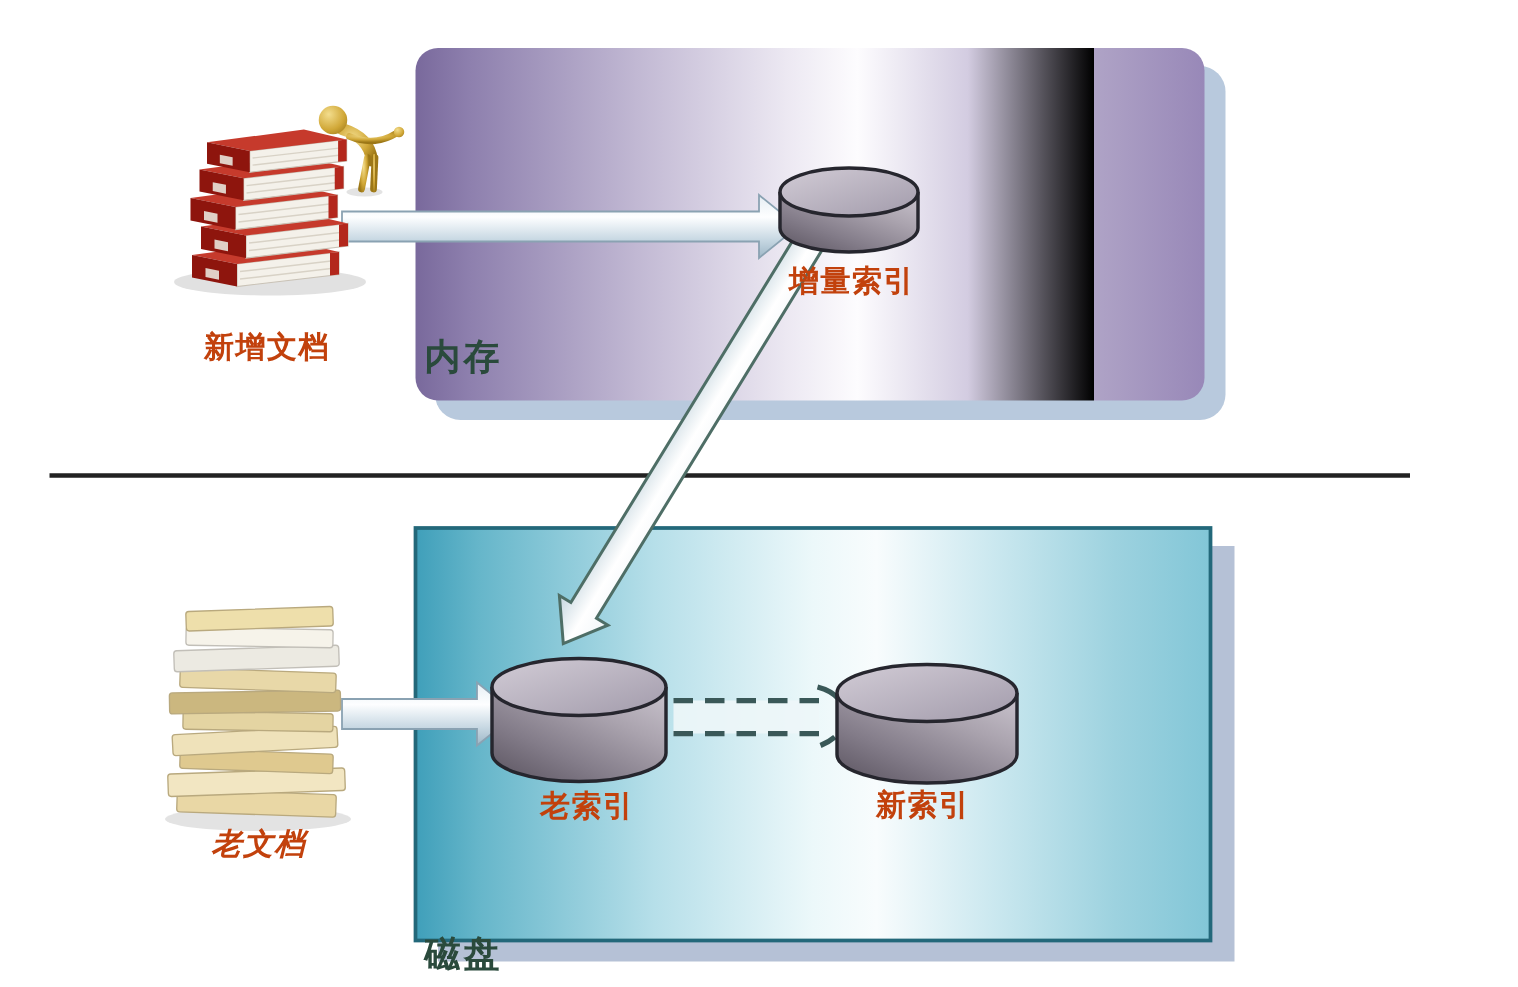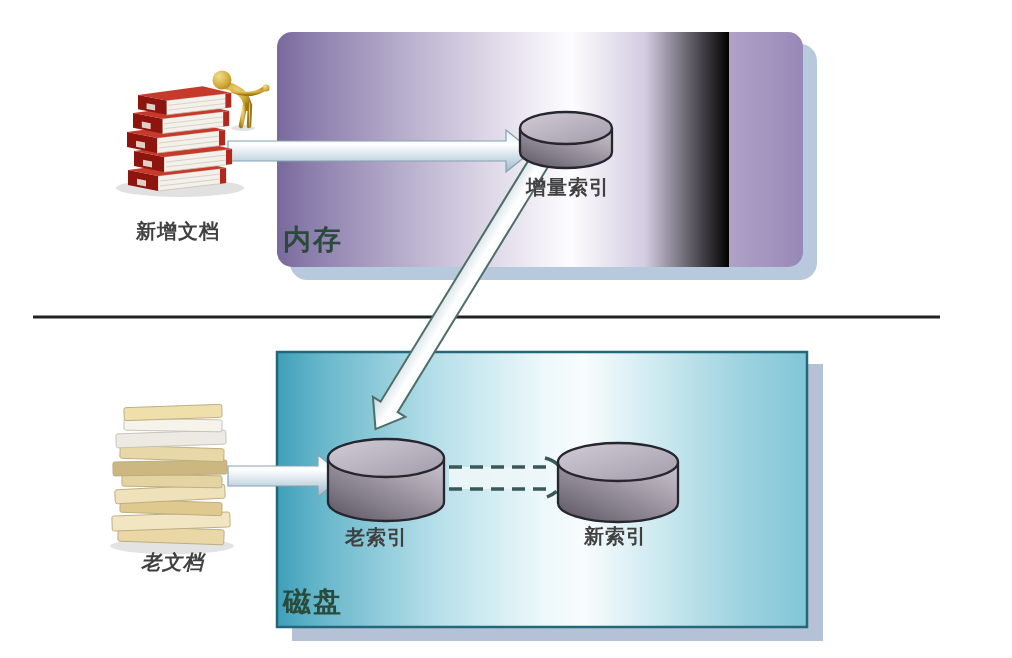--- a/index.html
+++ b/index.html
@@ -9,7 +9,7 @@
   }
   #art{position:absolute;left:0;top:0;width:1012px;height:658px;}
   .lbl{
-    position:absolute;font-weight:bold;color:#404040;font-size:20px;
+    position:absolute;font-weight:bold;color:#c2410c;font-size:20px;
     letter-spacing:1px;white-space:nowrap;line-height:1;
   }
   .region-lbl{

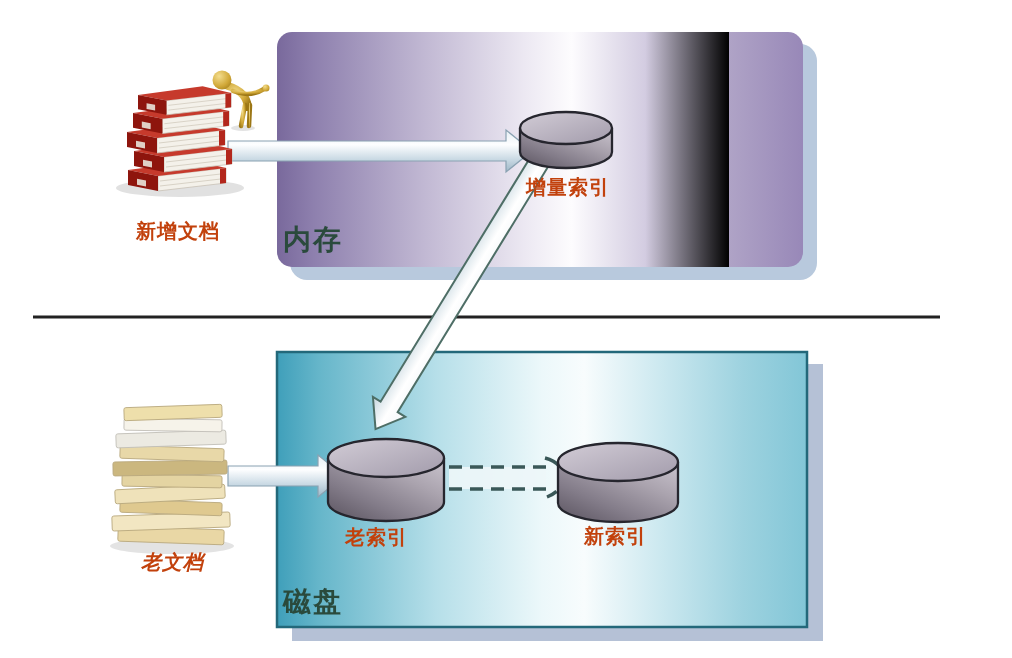--- a/index.html
+++ b/index.html
@@ -13,7 +13,7 @@
     letter-spacing:1px;white-space:nowrap;line-height:1;
   }
   .region-lbl{
-    position:absolute;font-weight:bold;color:#2a4a3c;font-size:28px;
+    position:absolute;font-weight:bold;color:#2a4a3c;font-size:24px;
     letter-spacing:2px;white-space:nowrap;line-height:1;
   }
 </style>

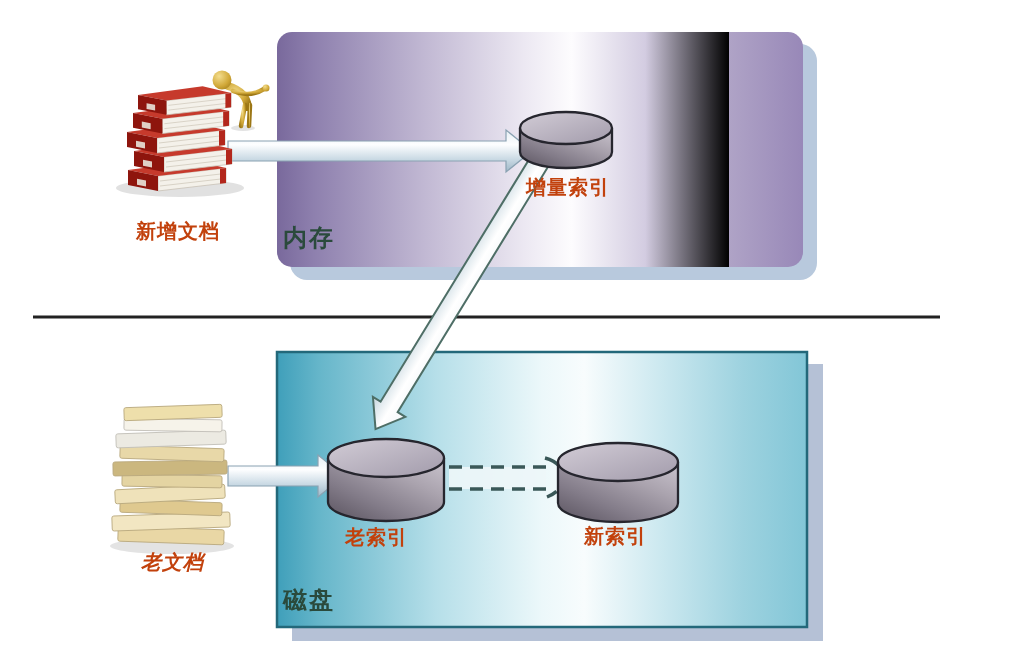--- a/index.html
+++ b/index.html
@@ -175,7 +175,7 @@
 
 <div class="region-lbl" style="left:283px;top:588px;">磁盘</div>
 
-<div class="lbl" style="left:345px;top:527px;">老索引</div>
+<div class="lbl" style="left:360px;top:527px;">老索引</div>
 
 <div class="lbl" style="left:584px;top:526px;text-align:right;">新索引</div>
 

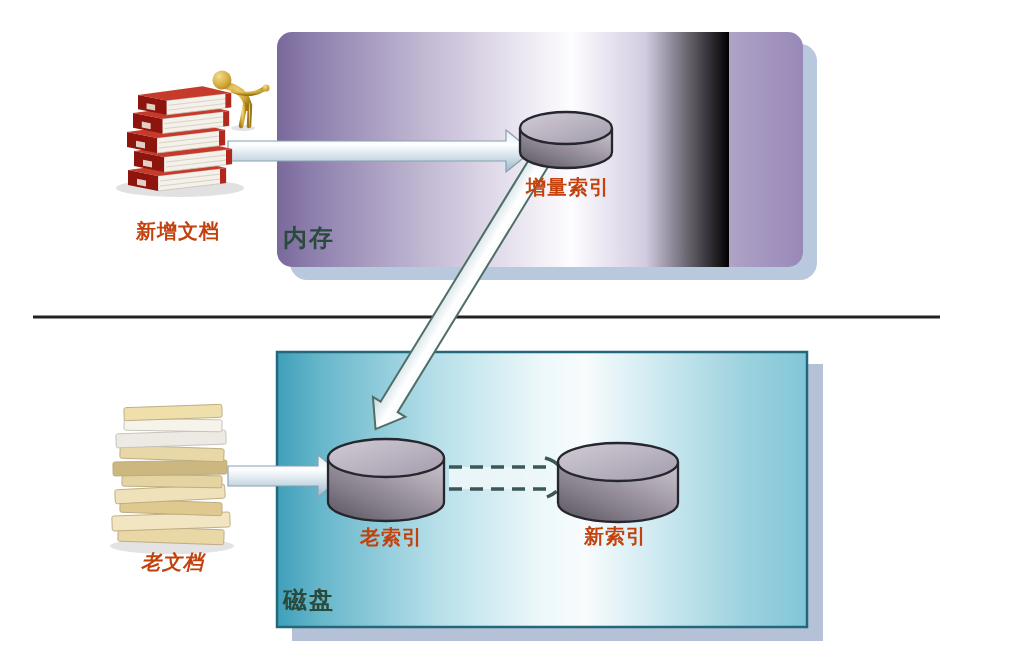--- a/index.html
+++ b/index.html
@@ -173,7 +173,7 @@
 
 <div class="lbl" style="left:141px;top:552px;font-style:italic;">老文档</div>
 
-<div class="region-lbl" style="left:283px;top:588px;">磁盘</div>
+<div class="region-lbl" style="left:283px;top:624px;">磁盘</div>
 
 <div class="lbl" style="left:360px;top:527px;">老索引</div>
 

